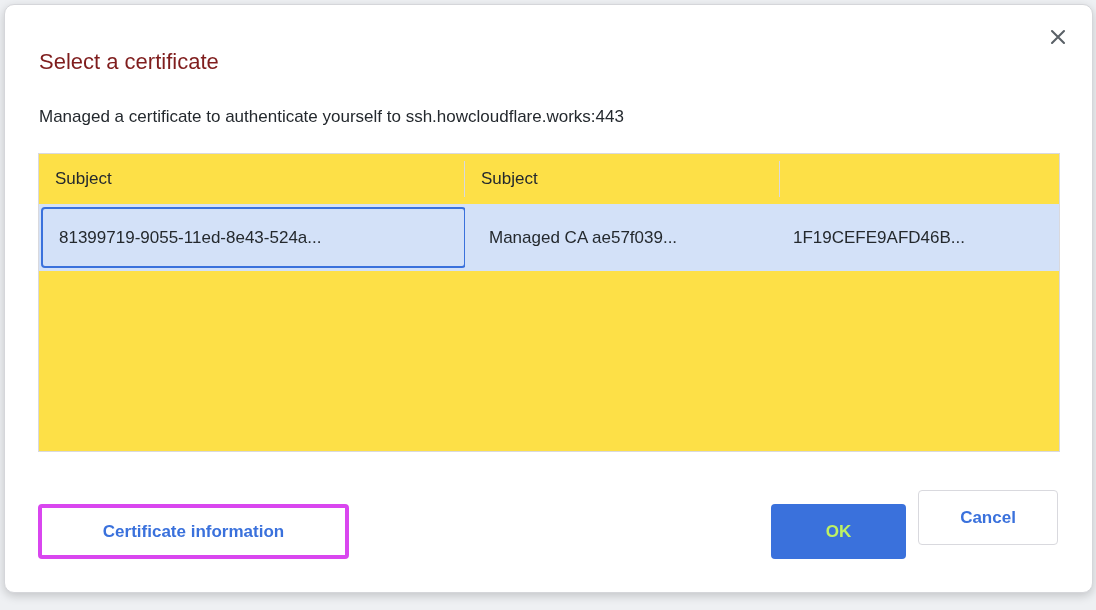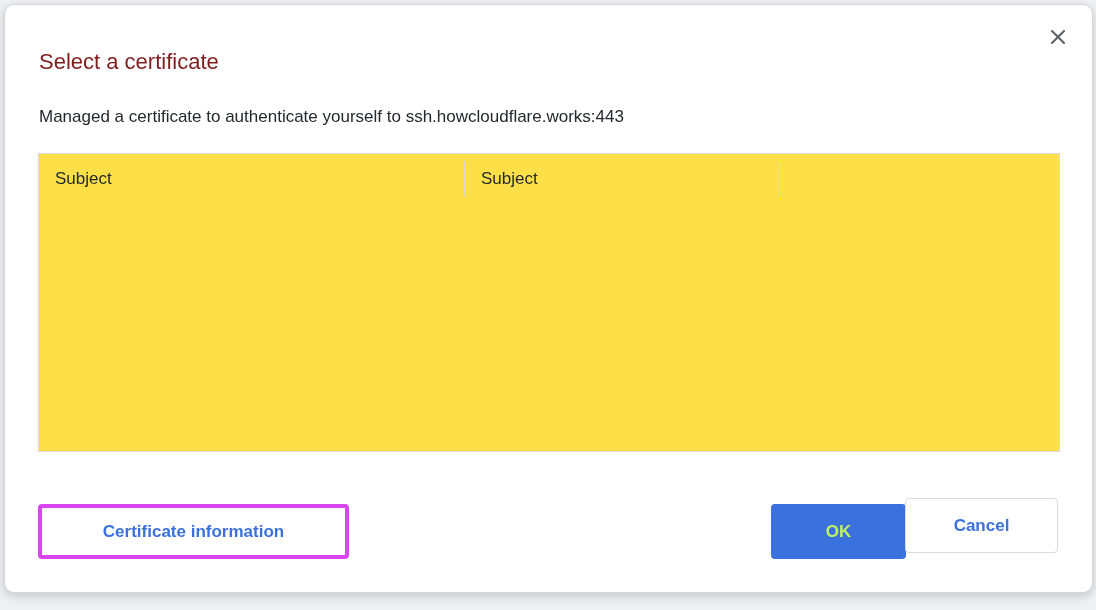--- a/index.html
+++ b/index.html
@@ -177,6 +177,18 @@
       <div class="th th-subject">Subject</div>
       <div class="th th-issuer">Subject</div>
     </div>
+    <div class="trow">
+      <div class="td td-subject">
+        <div class="focus-ring"></div>
+        <span>81399719-9055-11ed-8e43-524a...</span>
+      </div>
+      <div class="td td-issuer">
+        <span>Managed CA ae57f039...</span>
+      </div>
+      <div class="td td-serial">
+        <span>1F19CEFE9AFD46B...</span>
+      </div>
+    </div>
   </div>
 
   <button class="btn btn-cert-info">Certificate information</button>

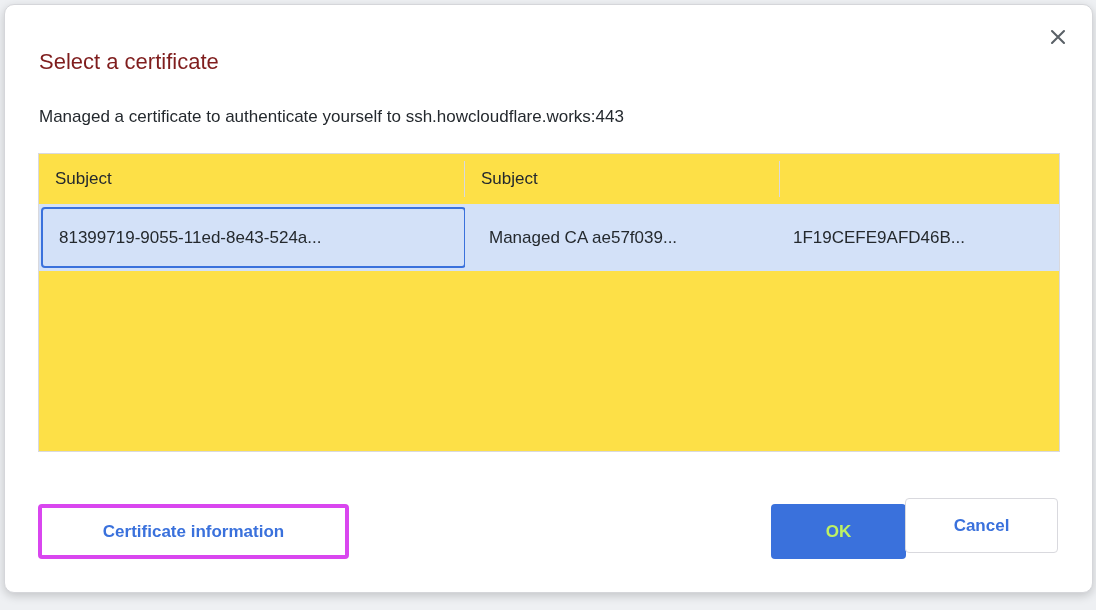--- a/index.html
+++ b/index.html
@@ -150,8 +150,8 @@
   }
   .btn-cancel {
     right: 34px;
-    bottom: 39px;
-    width: 153px;
+    bottom: 47px;
+    width: 140px;
     background: #ffffff;
     border: 1px solid #d9d9de;
     color: #3a71dc;

